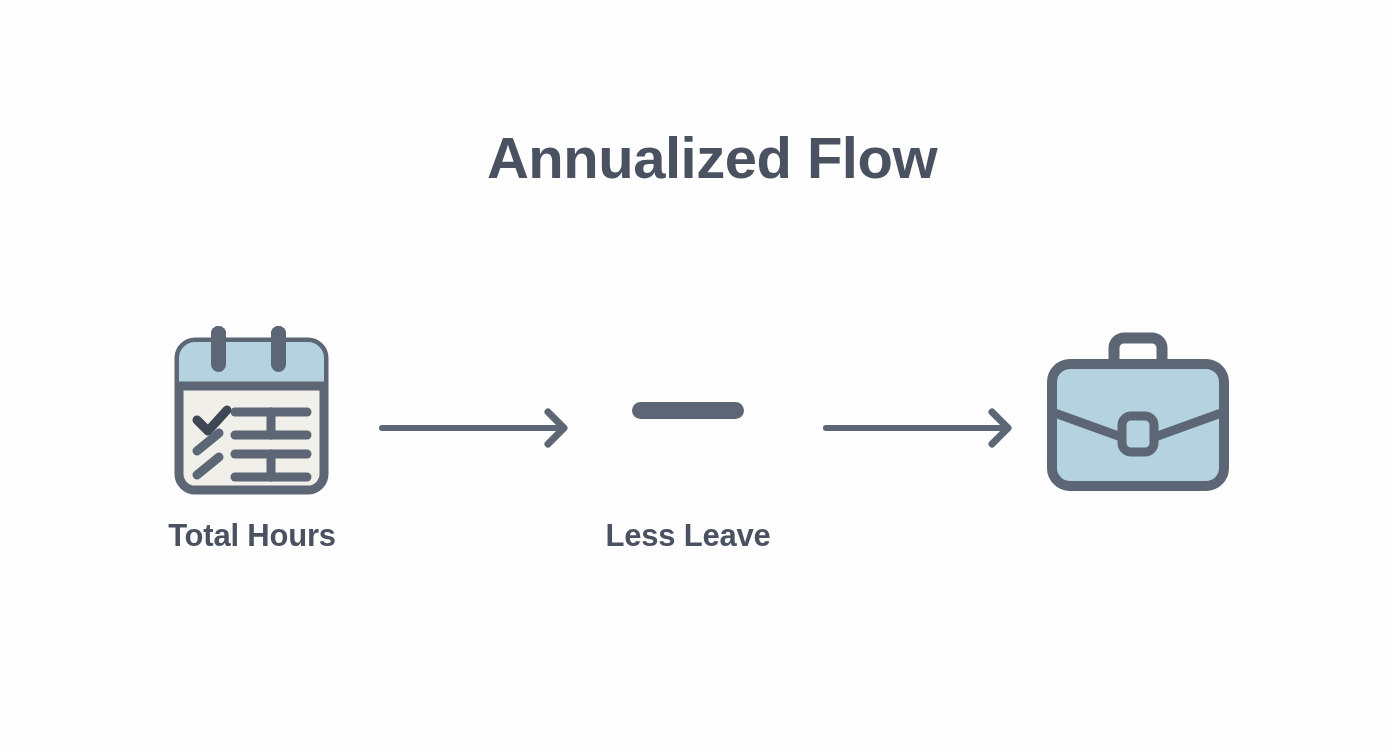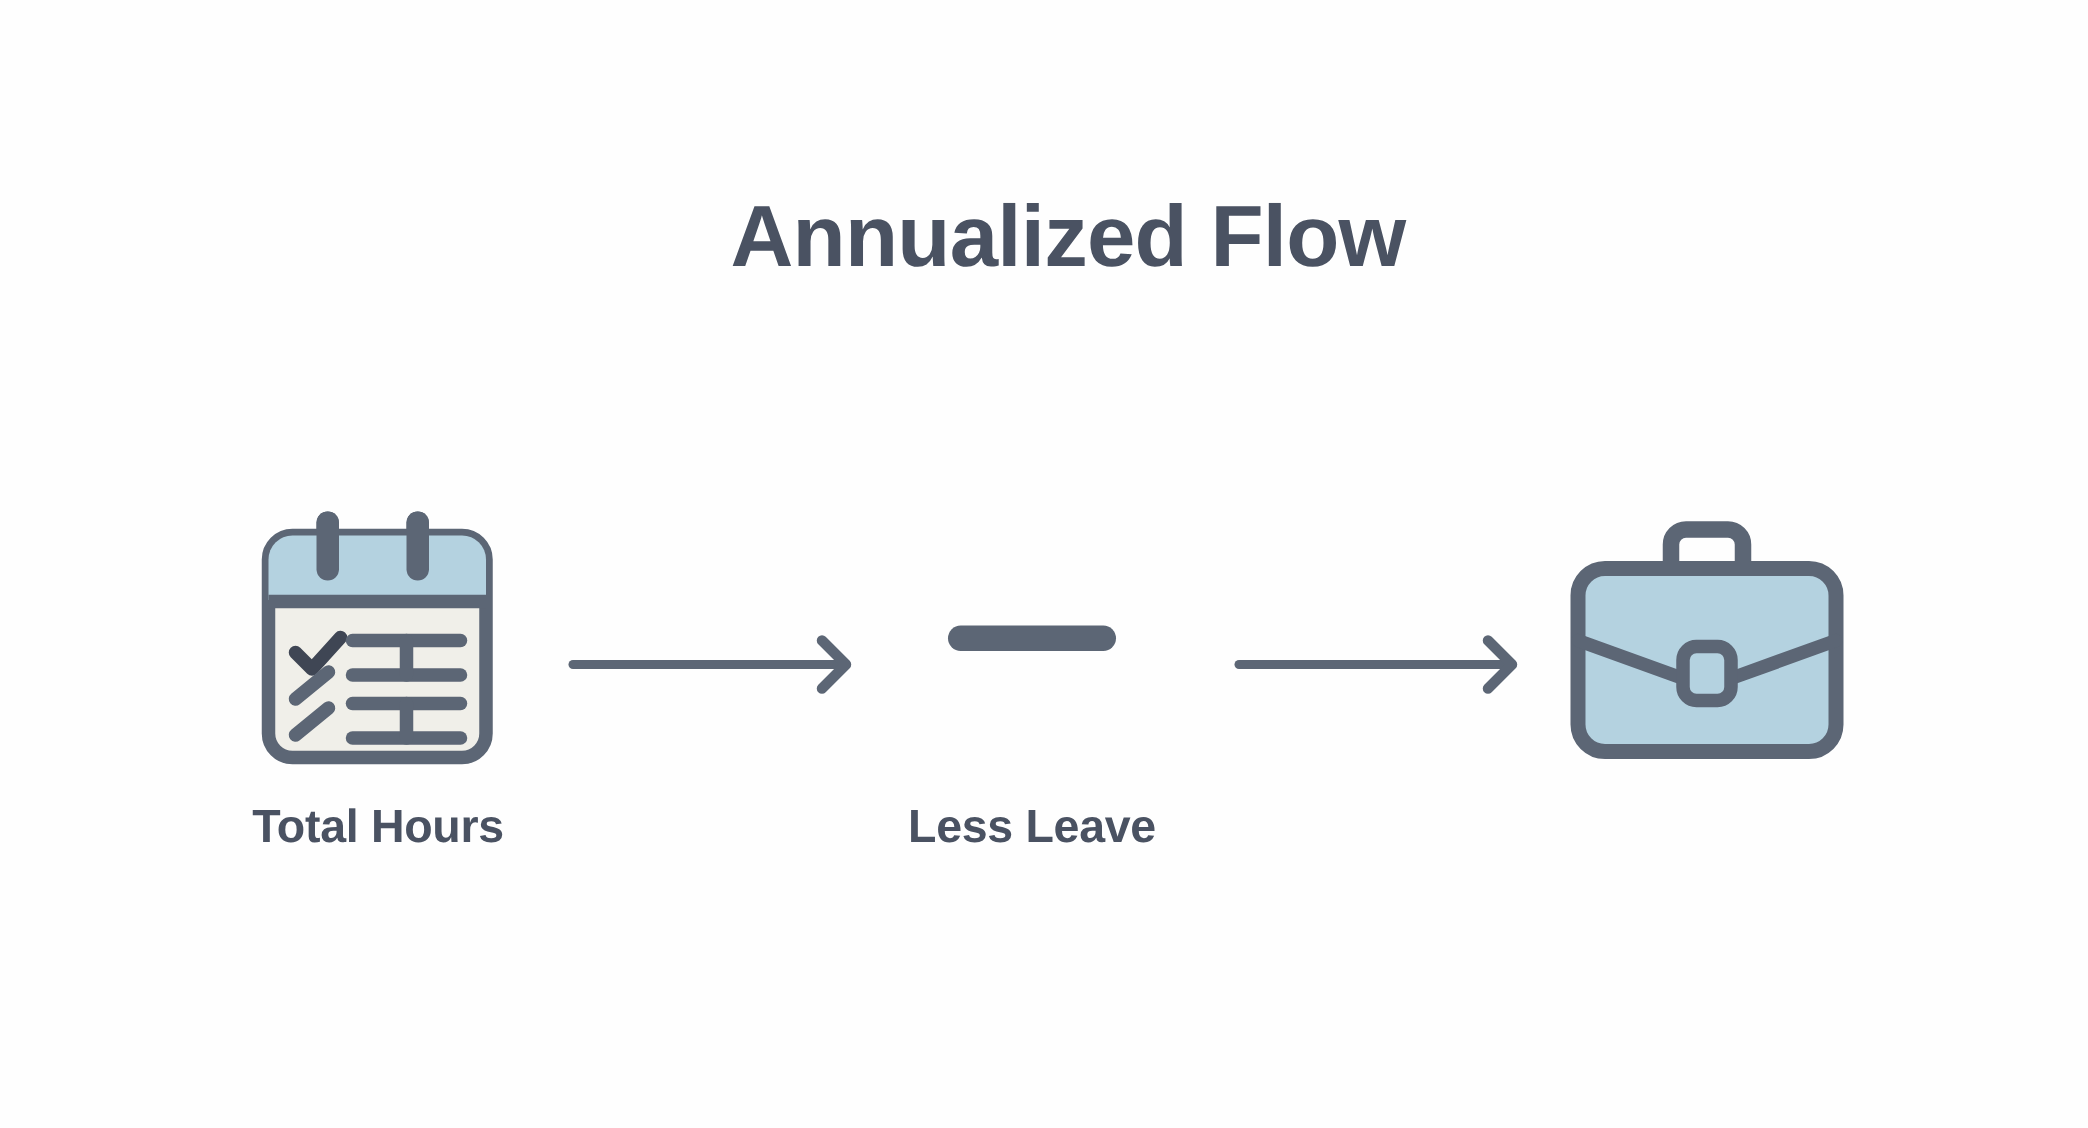--- a/index.html
+++ b/index.html
@@ -39,7 +39,7 @@
   
   .flow {
     position: absolute;
-    top: 335px;
+    top: 320px;
     left: 0;
     width: 1392px;
     height: 270px;

